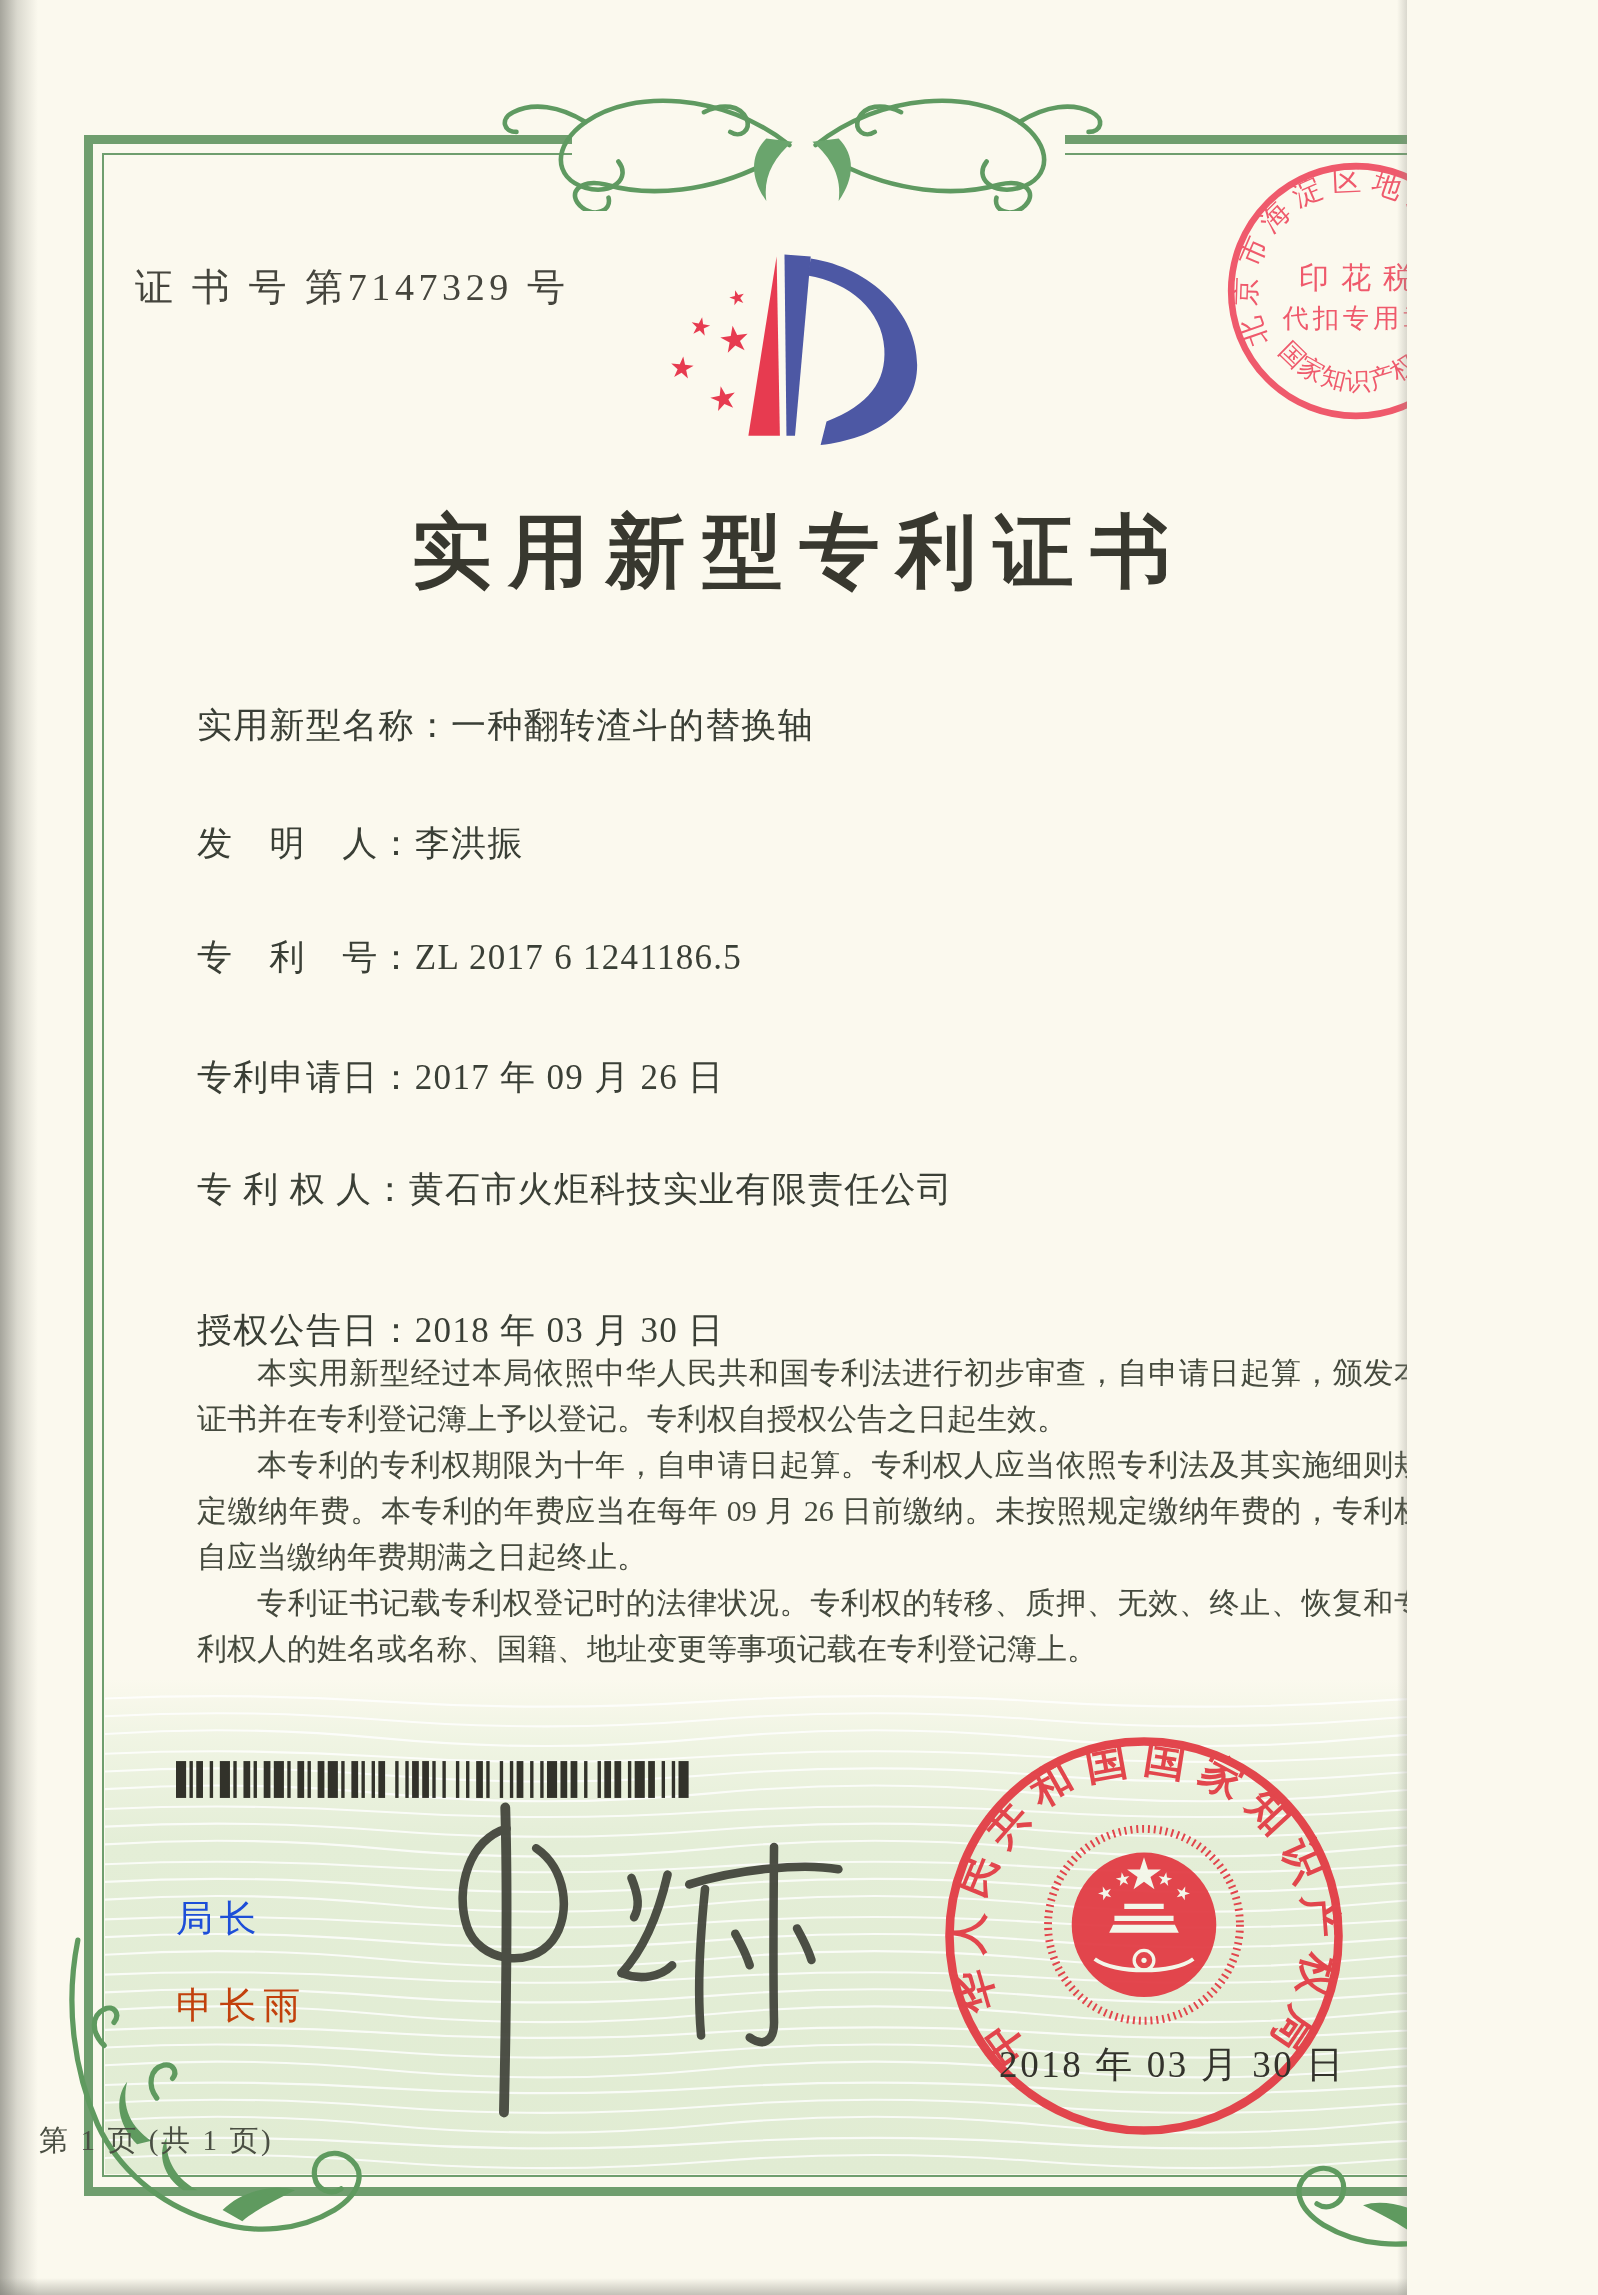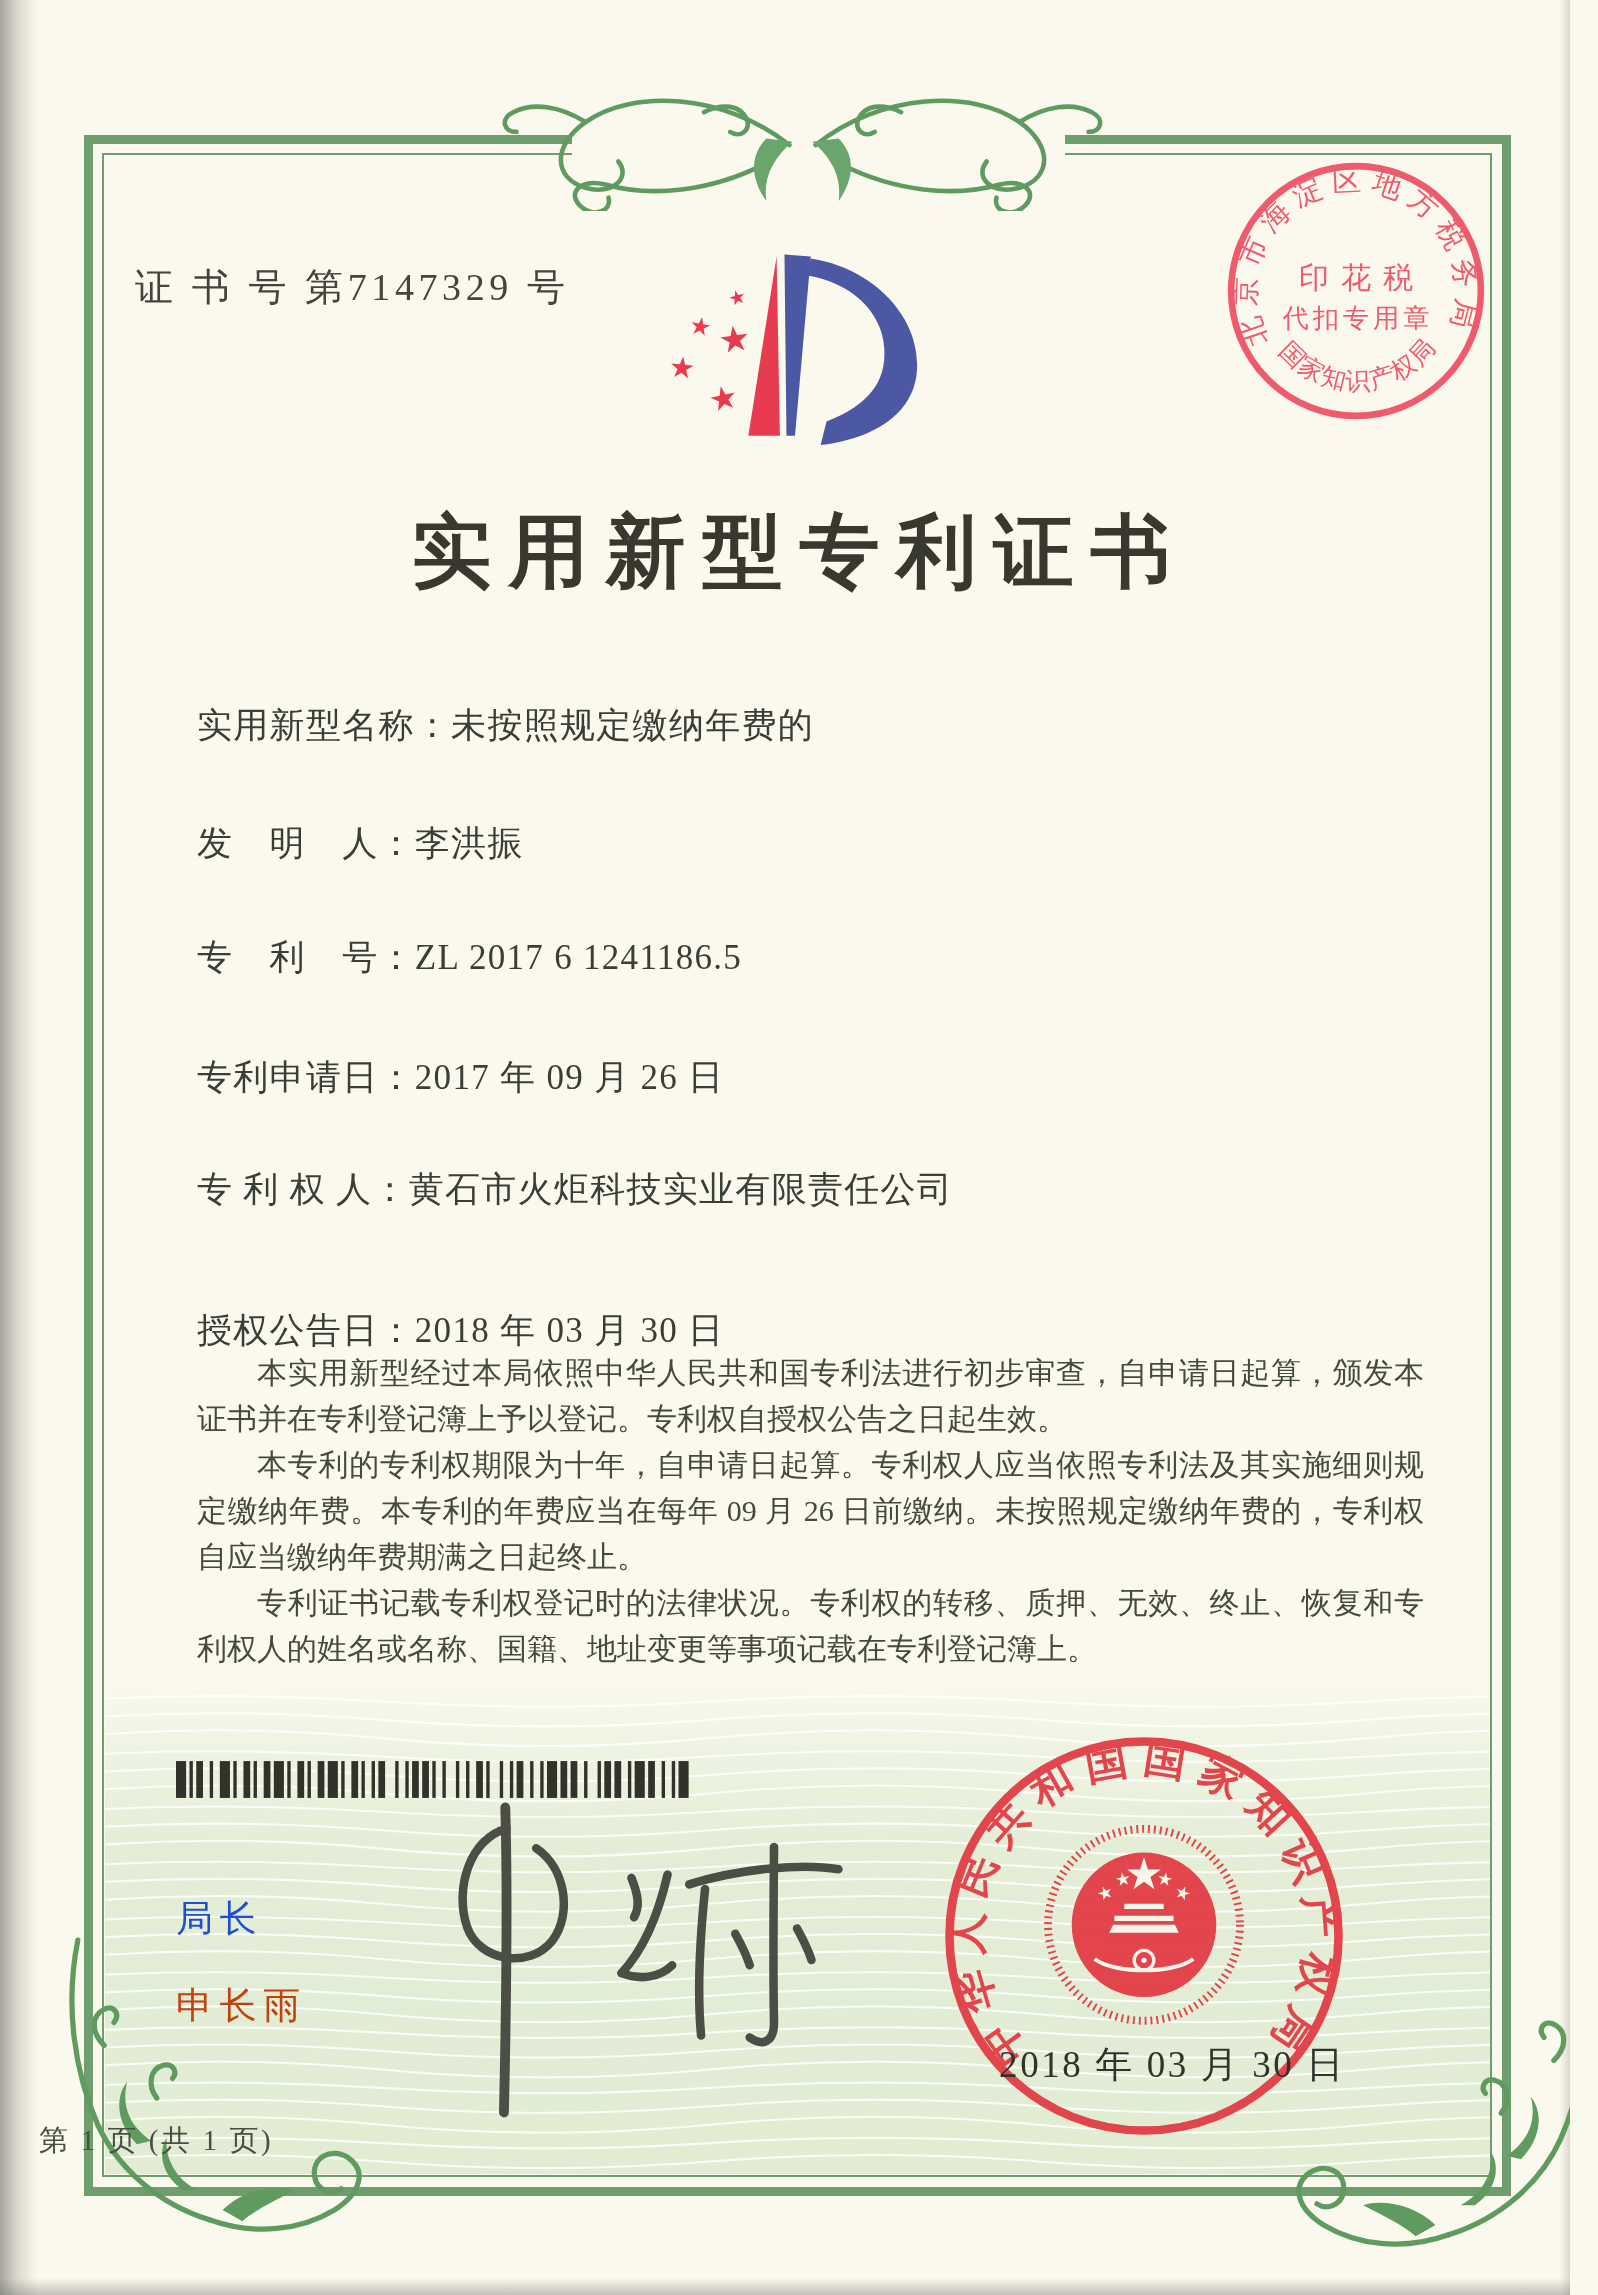--- a/index.html
+++ b/index.html
@@ -4,7 +4,7 @@
 <style>
   html,body{margin:0;padding:0;}
   body{width:1598px;height:2295px;background:#fbf9ee;font-family:"Liberation Serif","DejaVu Serif",serif;}
-  .page{position:relative;width:1570px;height:2295px;background:#fbf9ee;overflow:hidden;}
+  .page{position:relative;width:1407px;height:2295px;background:#fbf9ee;overflow:hidden;}
   
   .edge-left{position:absolute;left:0;top:0;width:38px;height:2295px;
     background:linear-gradient(90deg,rgba(95,95,88,.55),rgba(120,120,112,.25) 45%,rgba(120,120,112,0));}

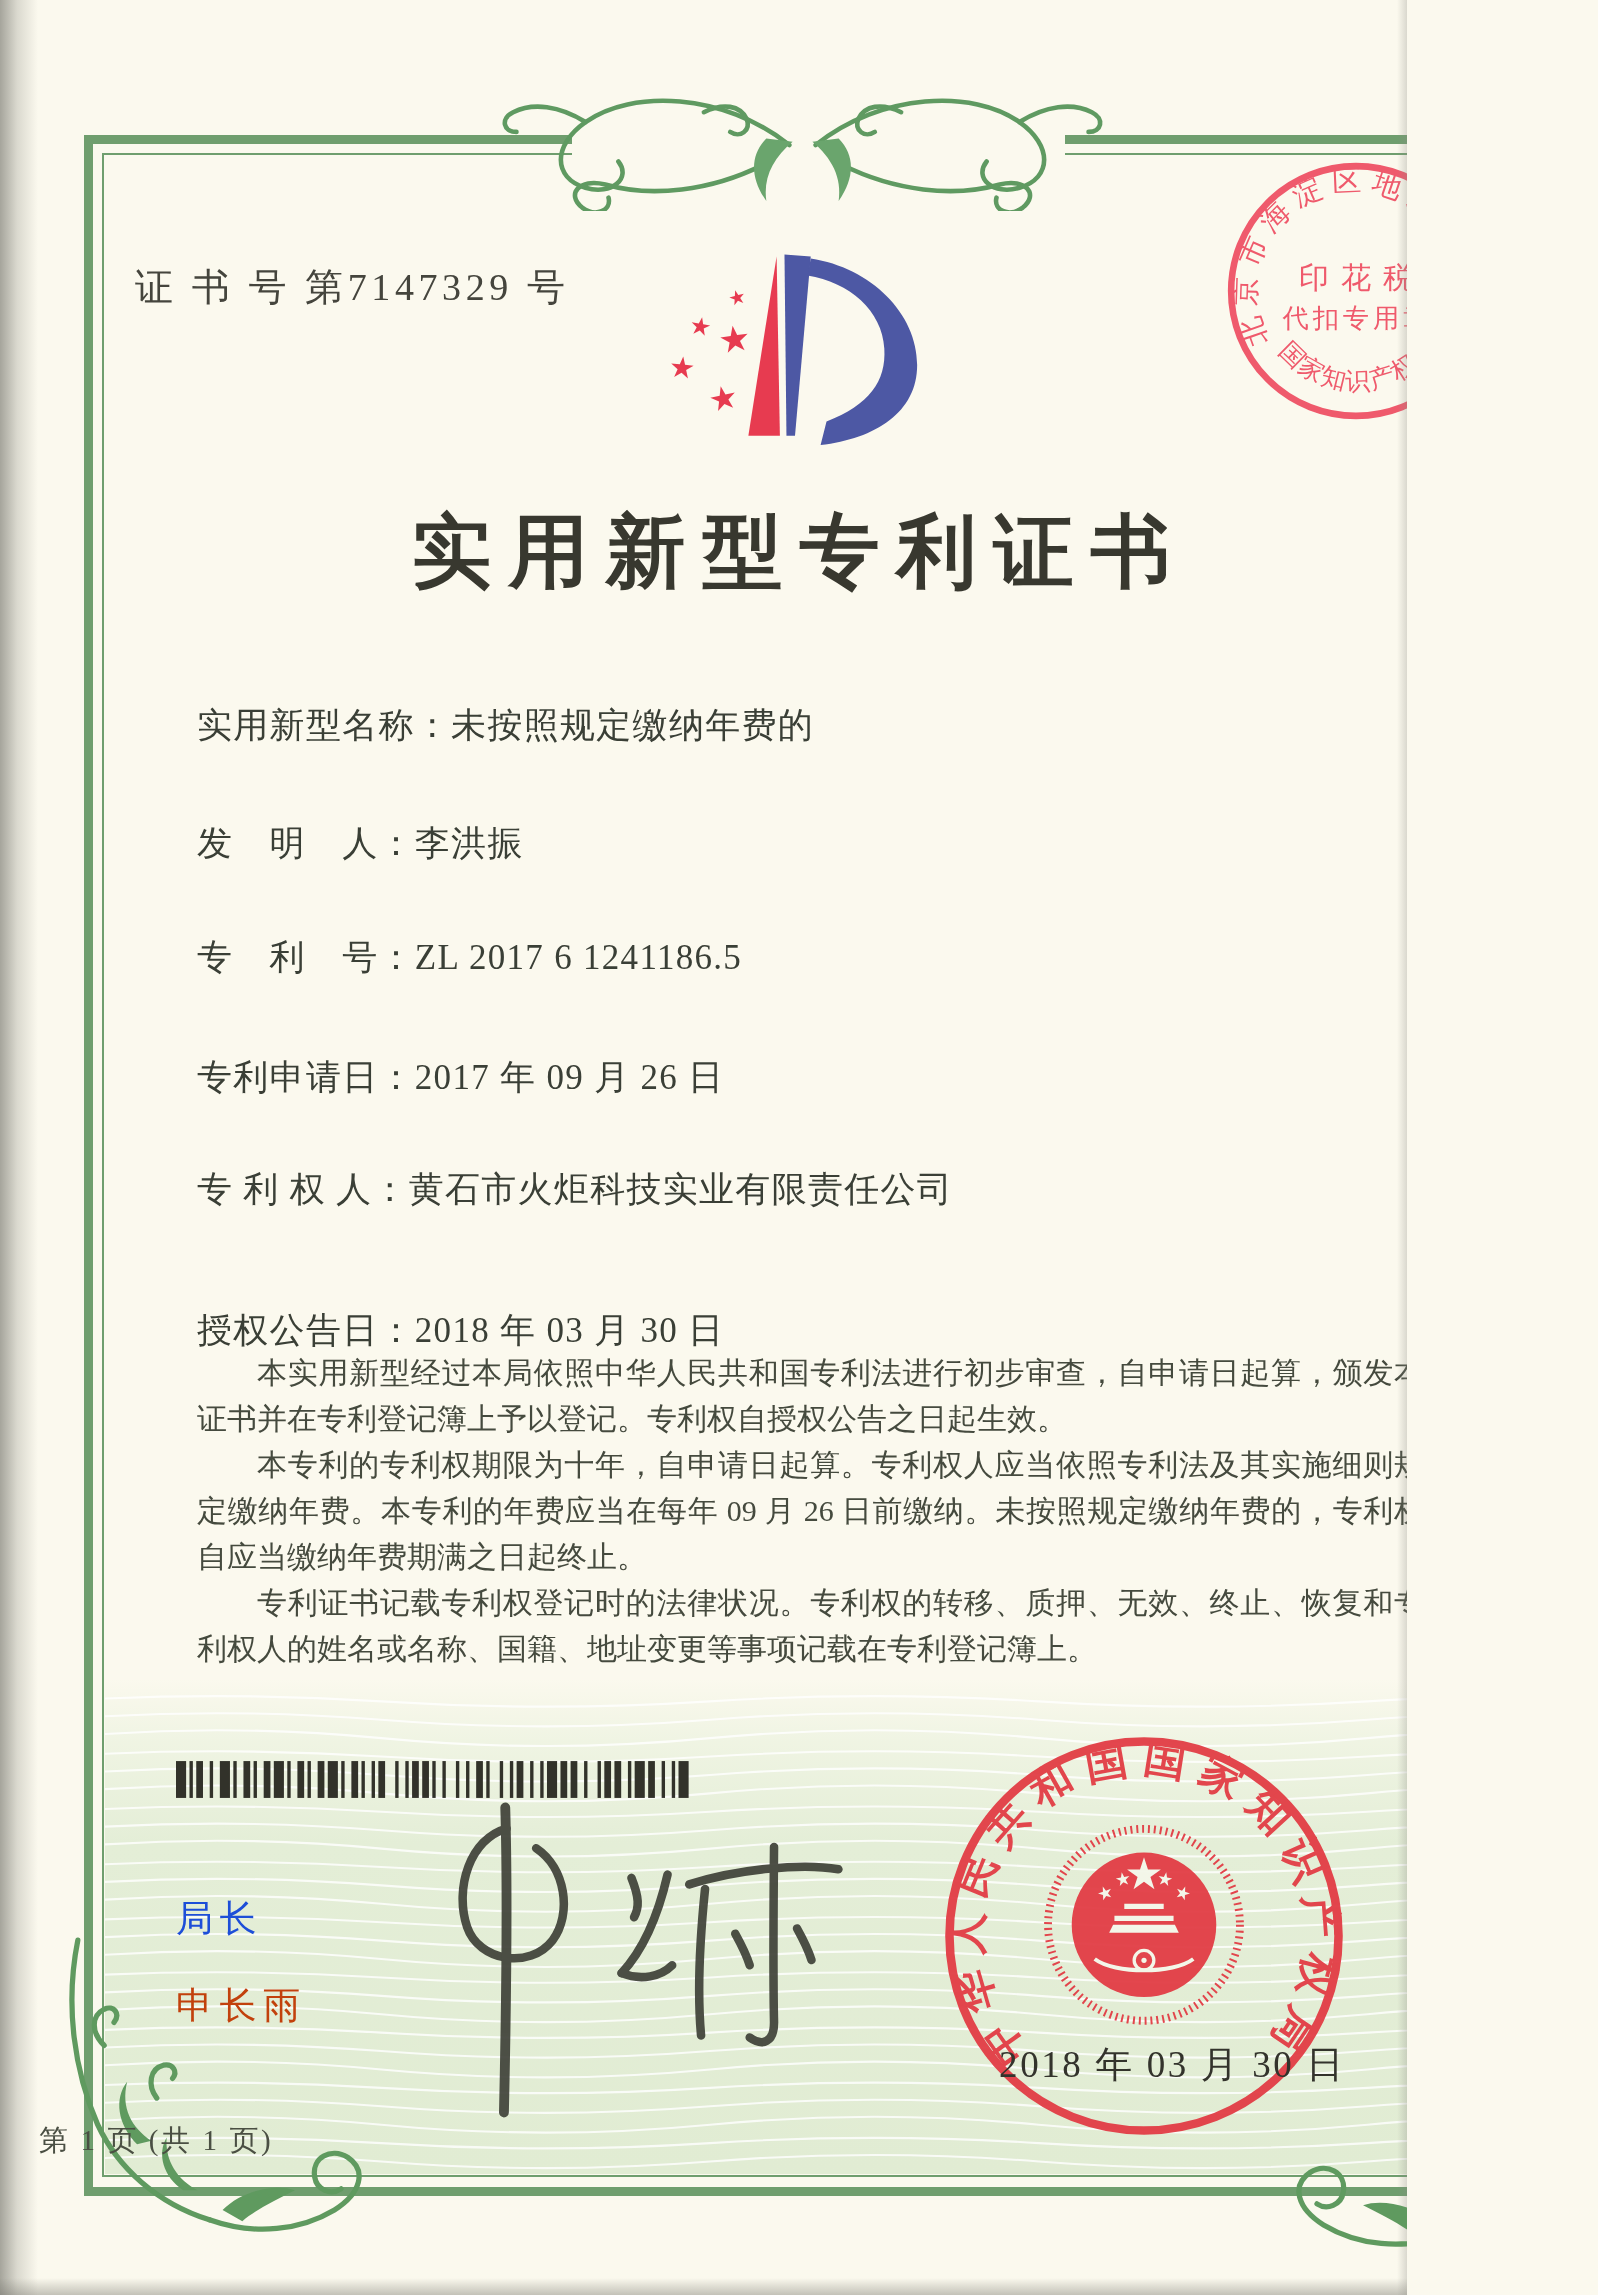--- a/index.html
+++ b/index.html
@@ -162,7 +162,7 @@
 
   <div class="title">实用新型专利证书</div>
 
-  <div class="field f1"><span>实用新型名称：</span><span>未按照规定缴纳年费的</span></div>
+  <div class="field f1"><span>实用新型名称：</span><span>一种翻转渣斗的替换轴</span></div>
   <div class="field f2"><span>发　明　人：</span><span>李洪振</span></div>
   <div class="field f3"><span>专　利　号：</span><span>ZL 2017 6 1241186.5</span></div>
   <div class="field f4"><span>专利申请日：</span><span>2017 年 09 月 26 日</span></div>

